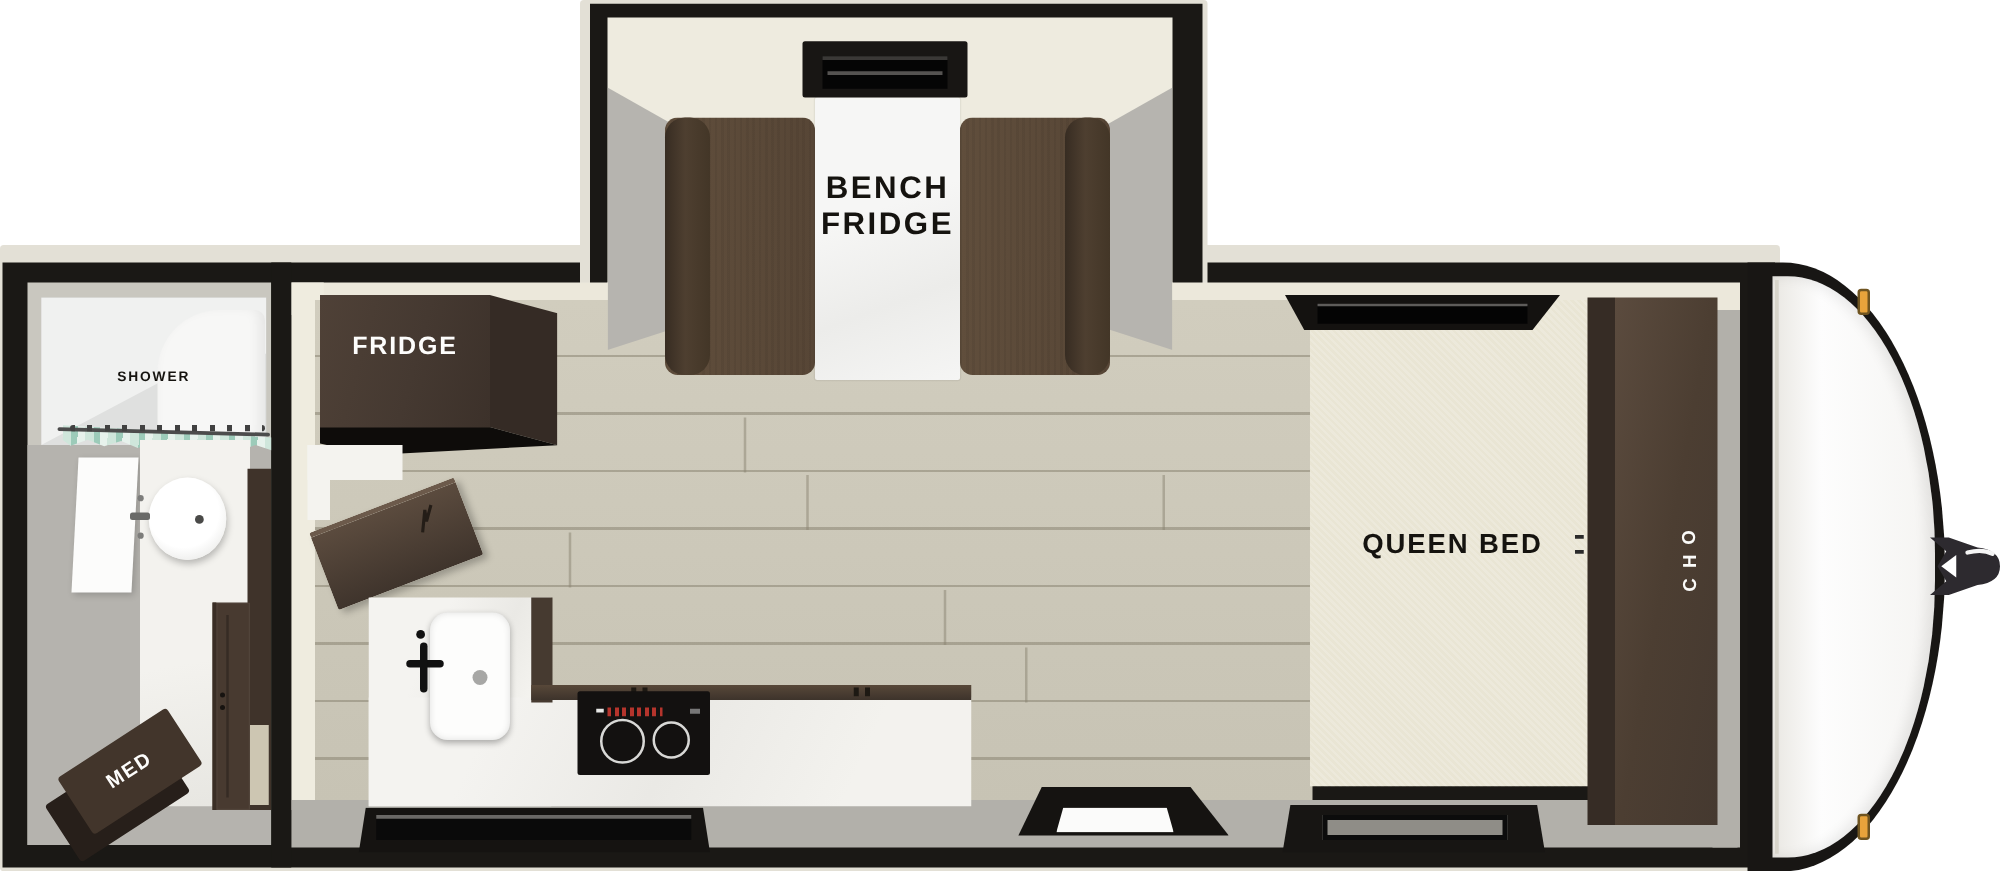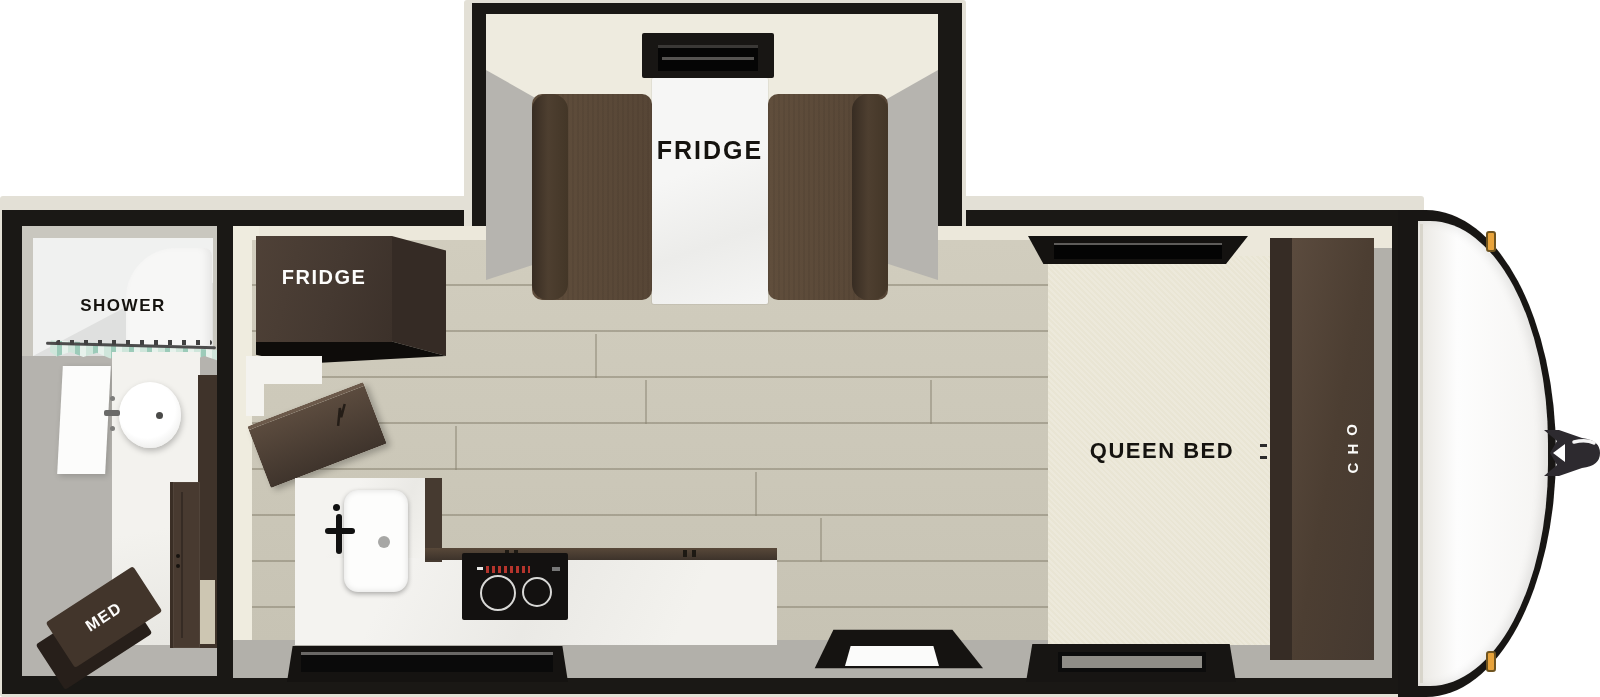--- a/index.html
+++ b/index.html
@@ -271,6 +271,7 @@
     <div class="dw-slat"></div>
   </div>
   <div class="abs lbl dinette-lbl z5">
+    <div>BENCH</div>
     <div>FRIDGE</div>
   </div>
 

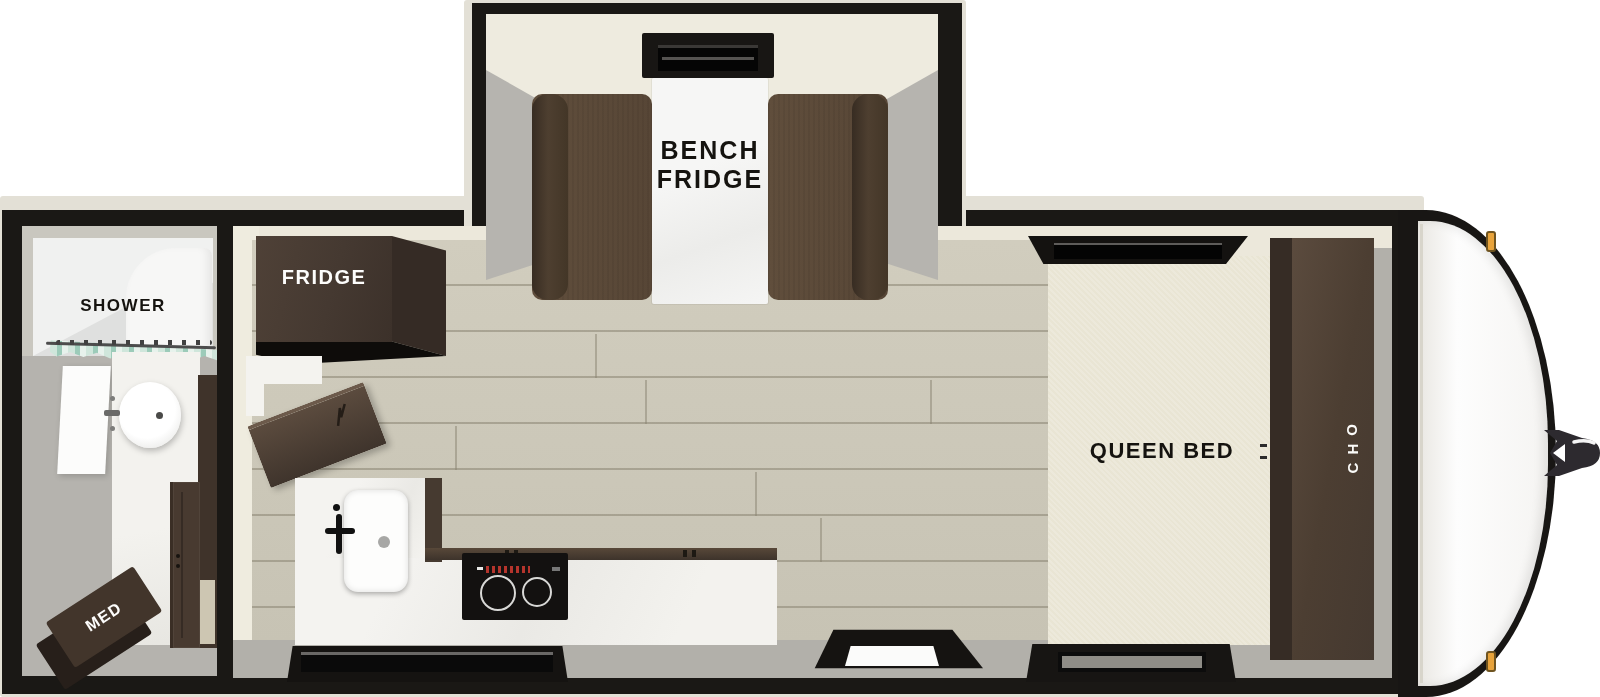--- a/index.html
+++ b/index.html
@@ -45,7 +45,7 @@
       clip-path:polygon(0 0,100% 0,100% 38%,52% 58%,0 100%);}
   .shower-pan{left:126px;top:248px;width:86px;height:108px;background:#f7f7f6;
       border-radius:50px 8px 0 0;box-shadow:inset -4px -4px 10px rgba(0,0,0,.08);}
-  .shower-lbl{left:40px;top:296px;width:166px;font-size:17px;}
+  .shower-lbl{left:40px;top:296px;width:166px;font-size:11px;}
   .curtain{left:50px;top:338px;width:168px;height:26px;transform:rotate(2deg);
       background:repeating-linear-gradient(90deg,#cfe6db 0 7px,#9ccbb9 7px 12px,#e7f2ec 12px 18px);
       clip-path:polygon(0 20%,100% 35%,100% 75%,92% 60%,84% 80%,76% 62%,68% 82%,60% 60%,52% 80%,44% 62%,36% 82%,28% 62%,20% 80%,12% 62%,4% 82%,0 64%);}

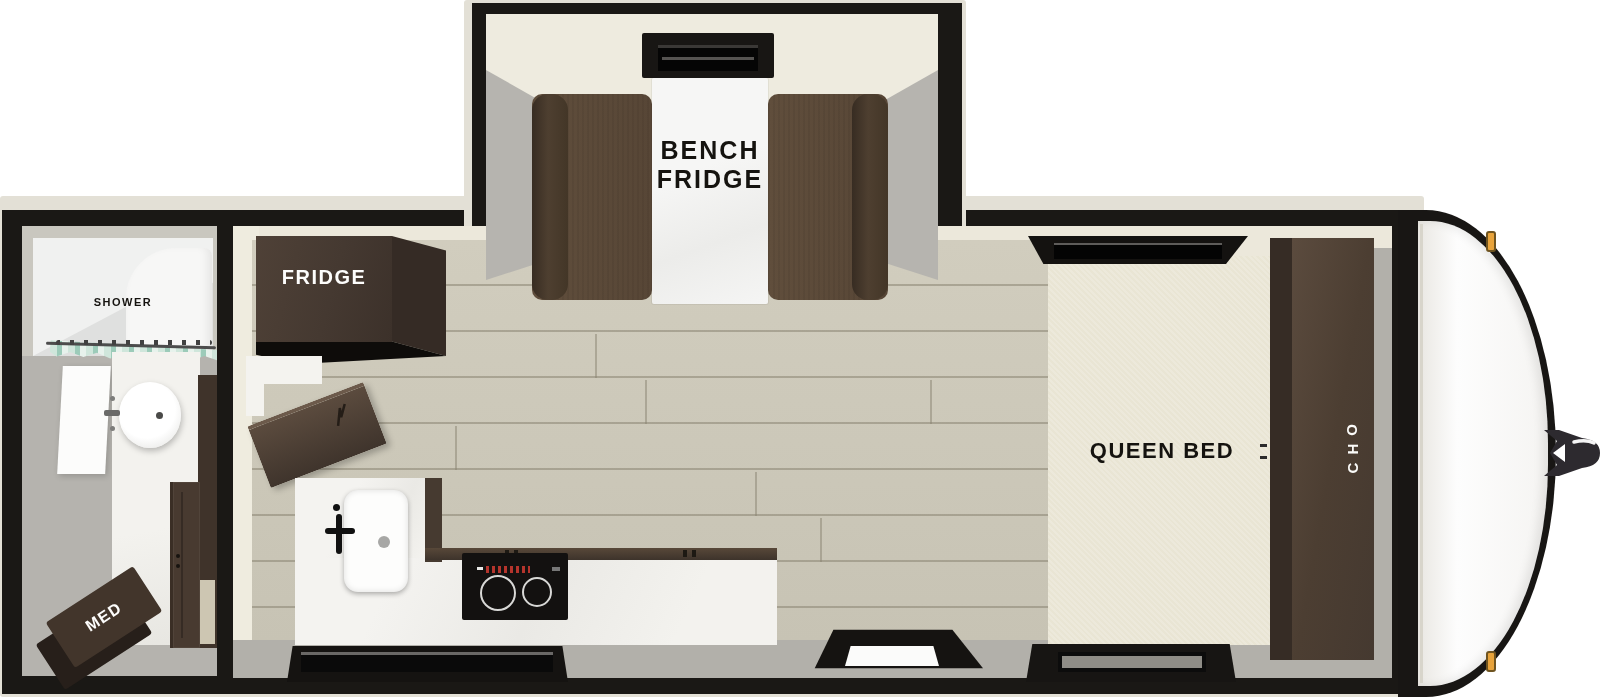--- a/index.html
+++ b/index.html
@@ -125,7 +125,7 @@
   .dinette-lbl{left:625px;top:136px;width:170px;font-size:25px;letter-spacing:2px;}
 
   
-  .bed{left:1048px;top:256px;width:228px;height:389px;
+  .bed{left:1048px;top:240px;width:228px;height:389px;
       background:repeating-linear-gradient(45deg,rgba(255,255,255,.16) 0 2px,rgba(0,0,0,0) 2px 4px),#e9e5d4;}
   .bed-lbl{position:absolute;left:0;top:182px;width:100%;font-size:22px;}
   .bed-dash{position:absolute;left:212px;width:7px;height:3px;background:#2b2b2b;}

